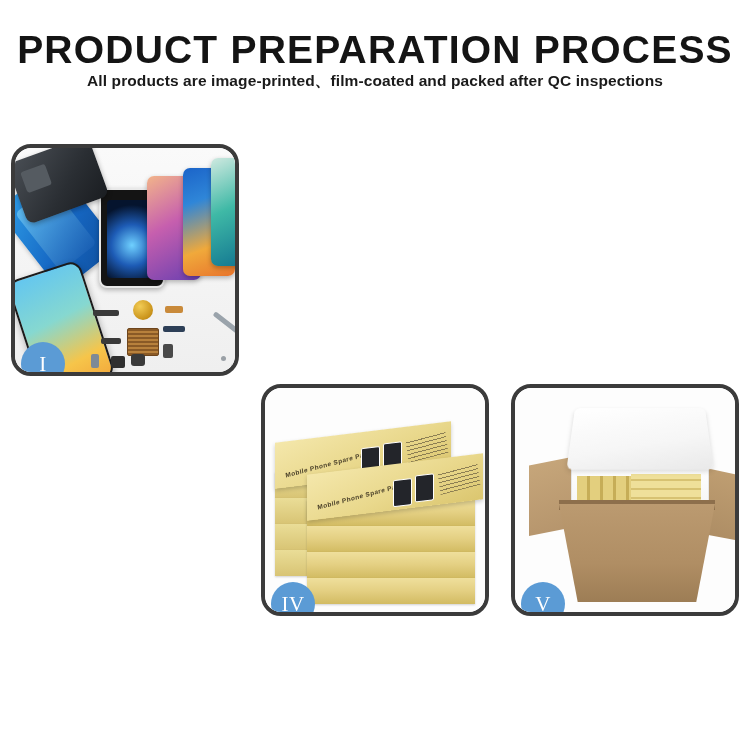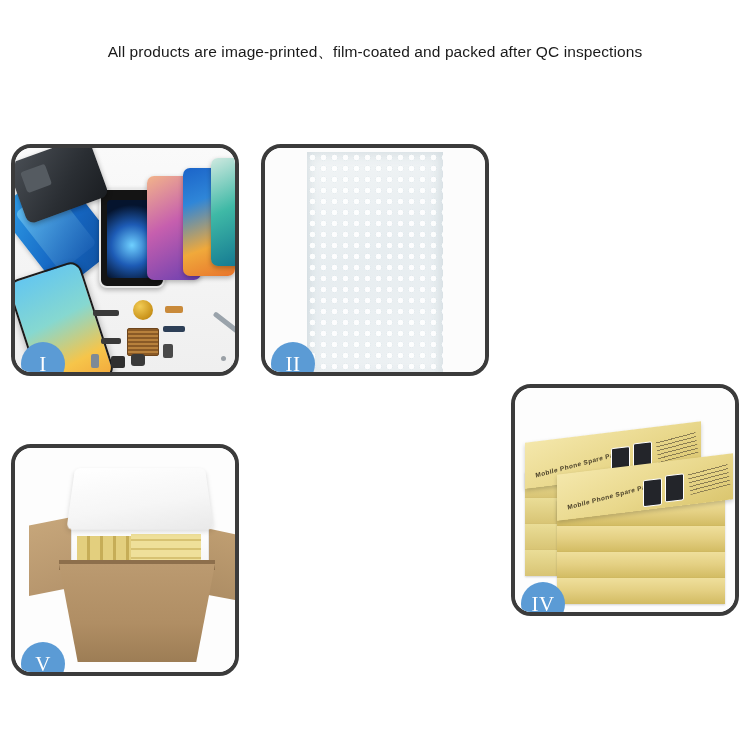--- a/index.html
+++ b/index.html
@@ -249,6 +249,7 @@
 <div class="page">
 
   <div class="header">
+    <div class="title">PRODUCT PREPARATION PROCESS</div>
     <div class="subtitle">All products are image-printed、film-coated and packed after QC inspections</div>
   </div>
 

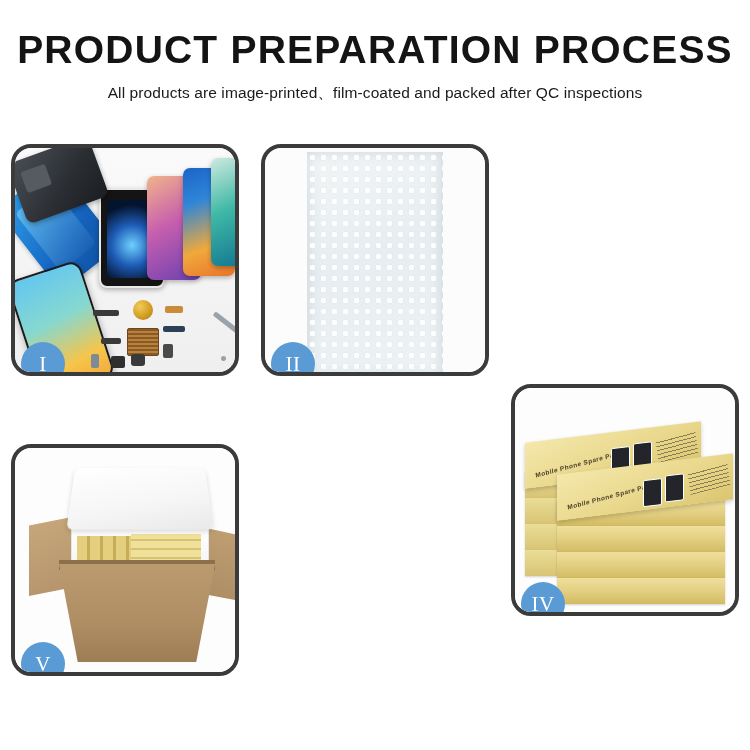--- a/index.html
+++ b/index.html
@@ -18,8 +18,8 @@
     font-family:"Liberation Sans",sans-serif;
   }
   .subtitle{
-    margin-top:12px;font-size:15.5px;color:#1a1a1a;
-    letter-spacing:.1px;font-weight:400;
+    font-size:15.5px;color:#1a1a1a;
+    letter-spacing:.1px;font-weight:700;
   }
 
   

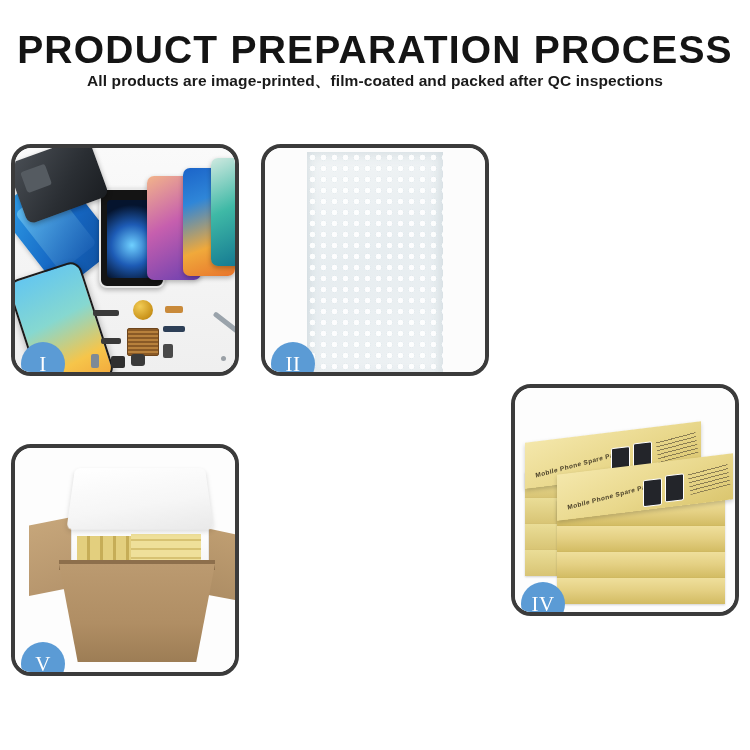--- a/index.html
+++ b/index.html
@@ -283,22 +283,6 @@
       </div>
     </div>
 
-    <div class="cell">
-      <div class="panel">
-        <div class="inner p2">
-          <div class="lcd"></div>
-          <div class="lcd-red"></div>
-          <div class="lcd-tape"></div>
-          <div class="lcd-chip"></div>
-          <div class="lcd-flex"></div>
-          <div class="lcd-bot"></div>
-          <div class="lcd-gold1"></div>
-          <div class="lcd-gold2"></div>
-          <div class="bw-bag"></div>
-        </div>
-        <div class="badge">II</div>
-      </div>
-    </div>
 
 
     <div></div>

